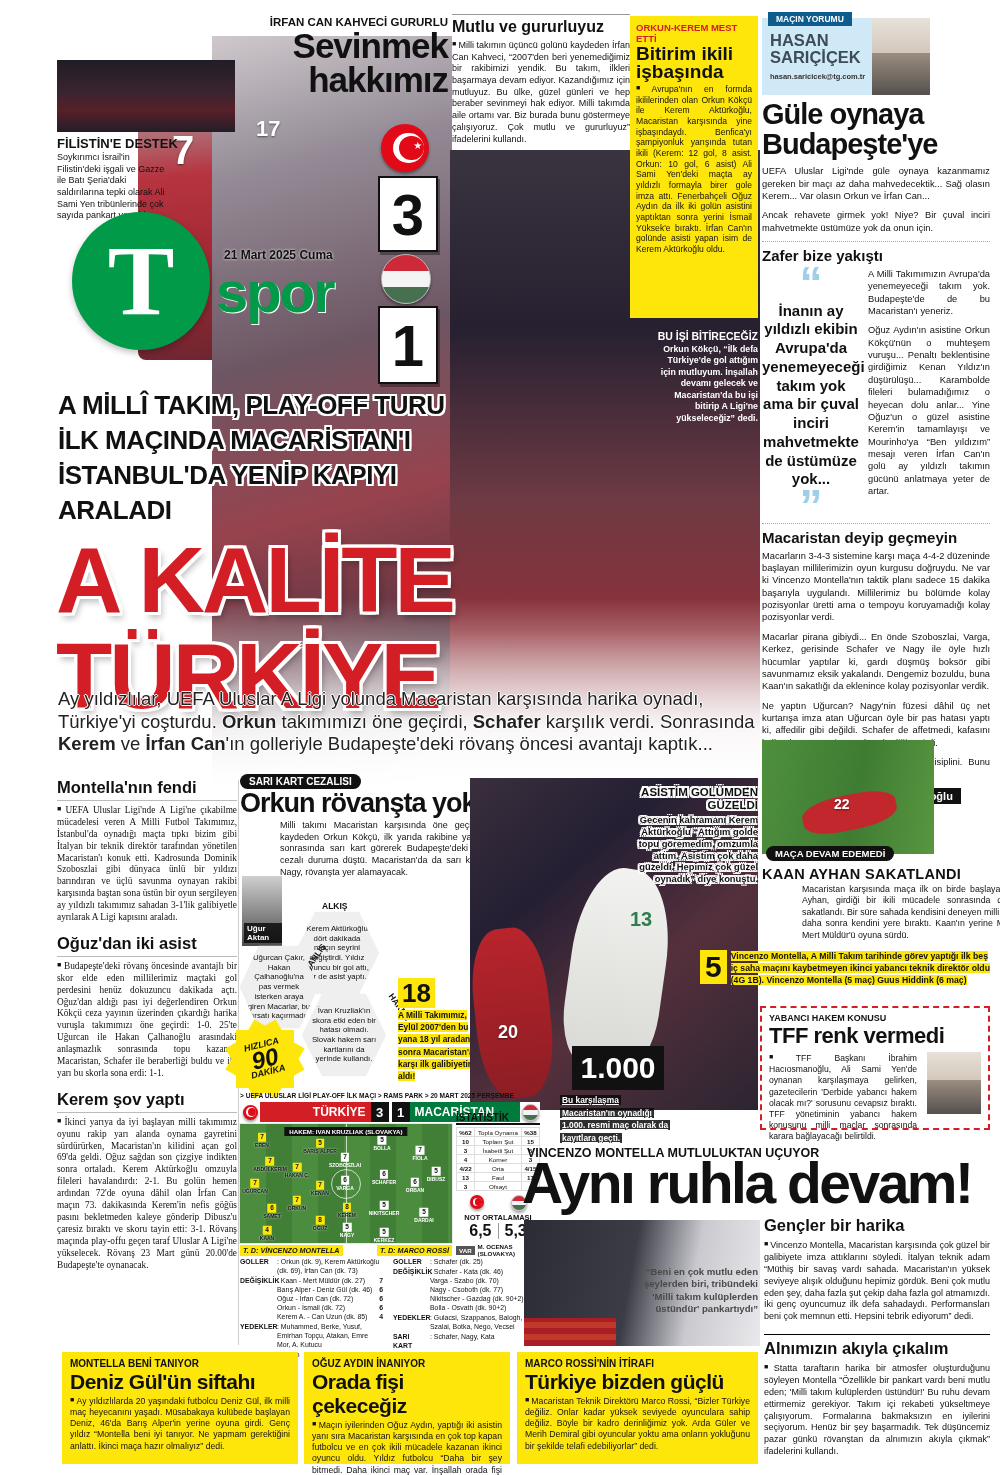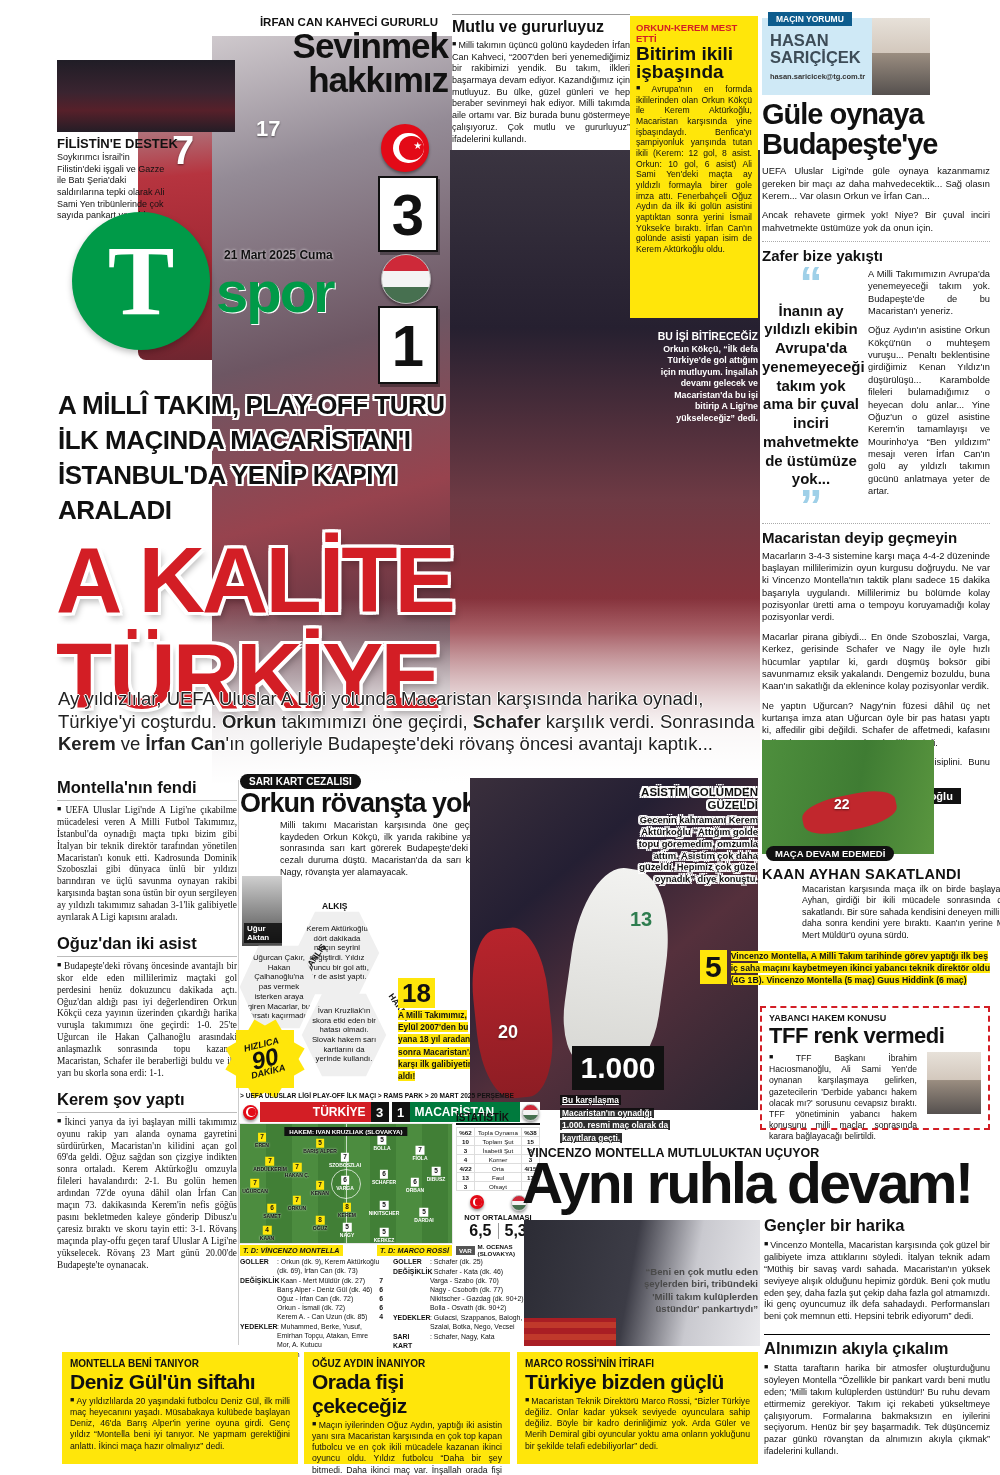--- a/index.html
+++ b/index.html
@@ -32,7 +32,7 @@
     text-shadow:1px 1px 0 #fff;}
   .dateTxt{left:224px;top:248px;font-size:12px;font-weight:bold;text-shadow:0 0 3px #fff;}
   
-  .sevK{left:250px;top:16px;width:198px;font-size:11.5px;font-weight:800;text-align:center;}
+  .sevK{left:250px;top:16px;width:198px;font-size:11.5px;font-weight:800;text-align:right;}
   .sevH{left:240px;top:29px;width:208px;font-size:35px;font-weight:900;line-height:.97;text-align:right;letter-spacing:-1px;}
   .flag{border-radius:50%;box-shadow:0 2px 3px rgba(0,0,0,.4);}
   .ftr{background:#e30a17;position:relative;overflow:hidden;}

